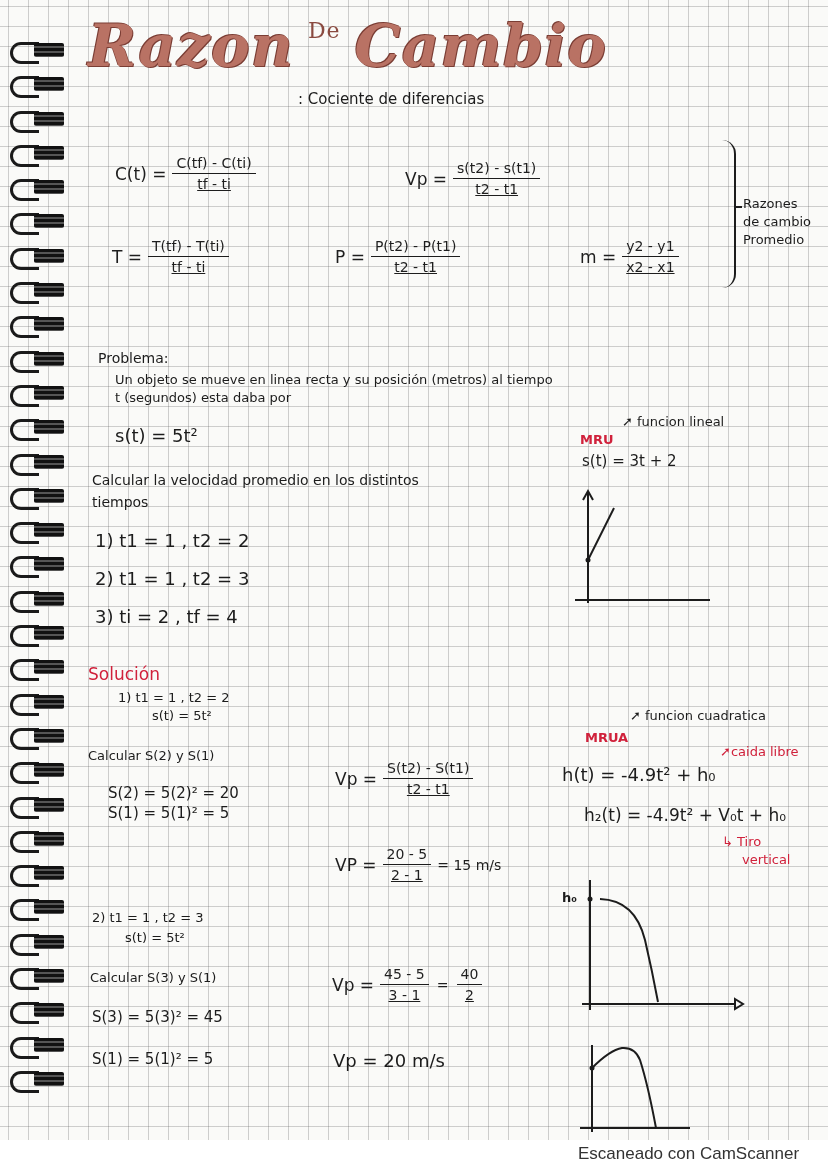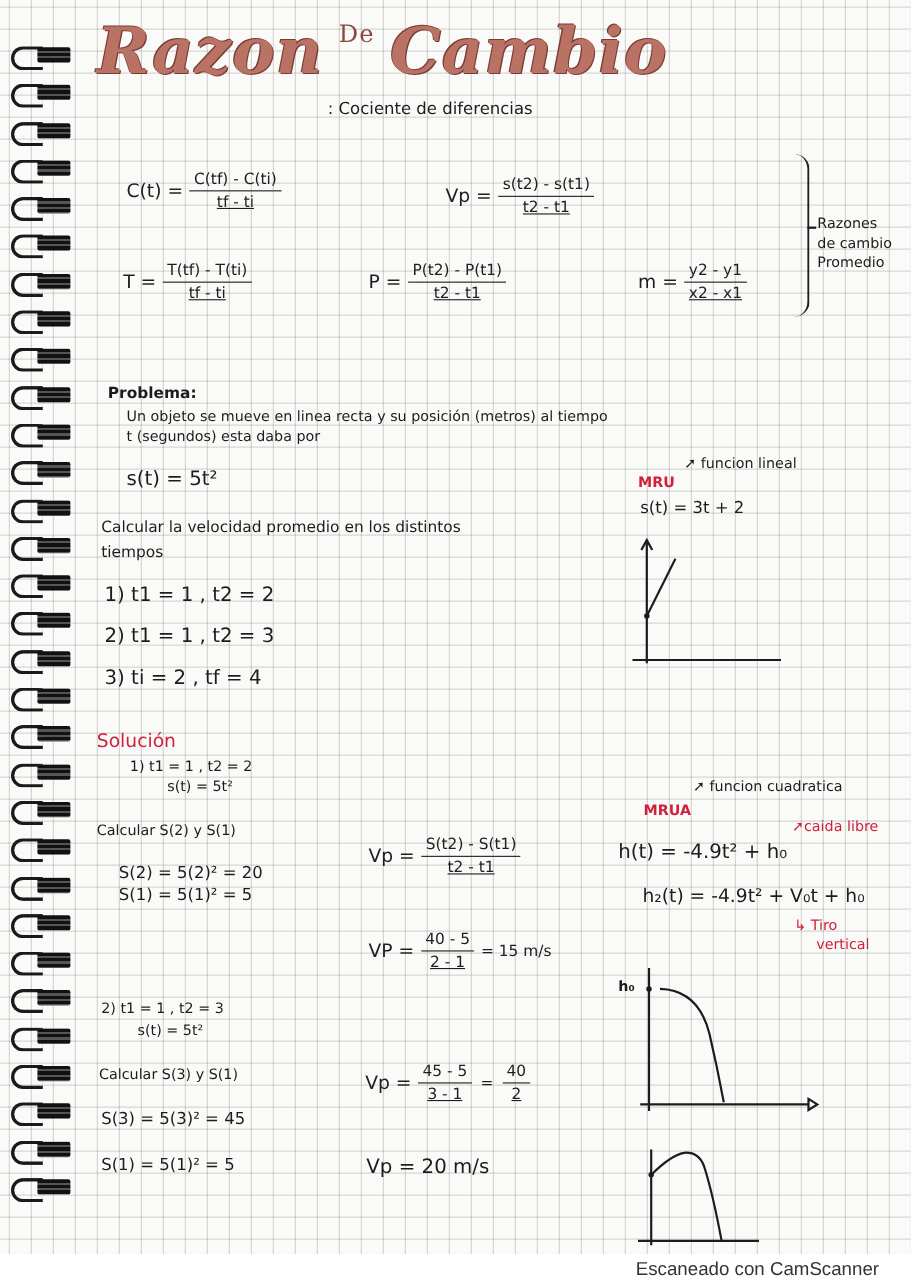--- a/index.html
+++ b/index.html
@@ -235,7 +235,7 @@
 <div class="hw sm" style="left:743px;top:214px;">de cambio</div>
 <div class="hw sm" style="left:743px;top:232px;">Promedio</div>
 
-<div class="hw" style="left:98px;top:350px;font-size:14px;font-weight:bold;">Problema:</div>
+<div class="hw" style="left:98px;top:350px;font-size:14px;">Problema:</div>
 <div class="hw sm" style="left:115px;top:372px;">Un objeto se mueve en linea recta y su posición (metros) al tiempo</div>
 <div class="hw sm" style="left:115px;top:390px;">t (segundos) esta daba por</div>
 <div class="hw lg" style="left:115px;top:425px;">s(t) = 5t²</div>

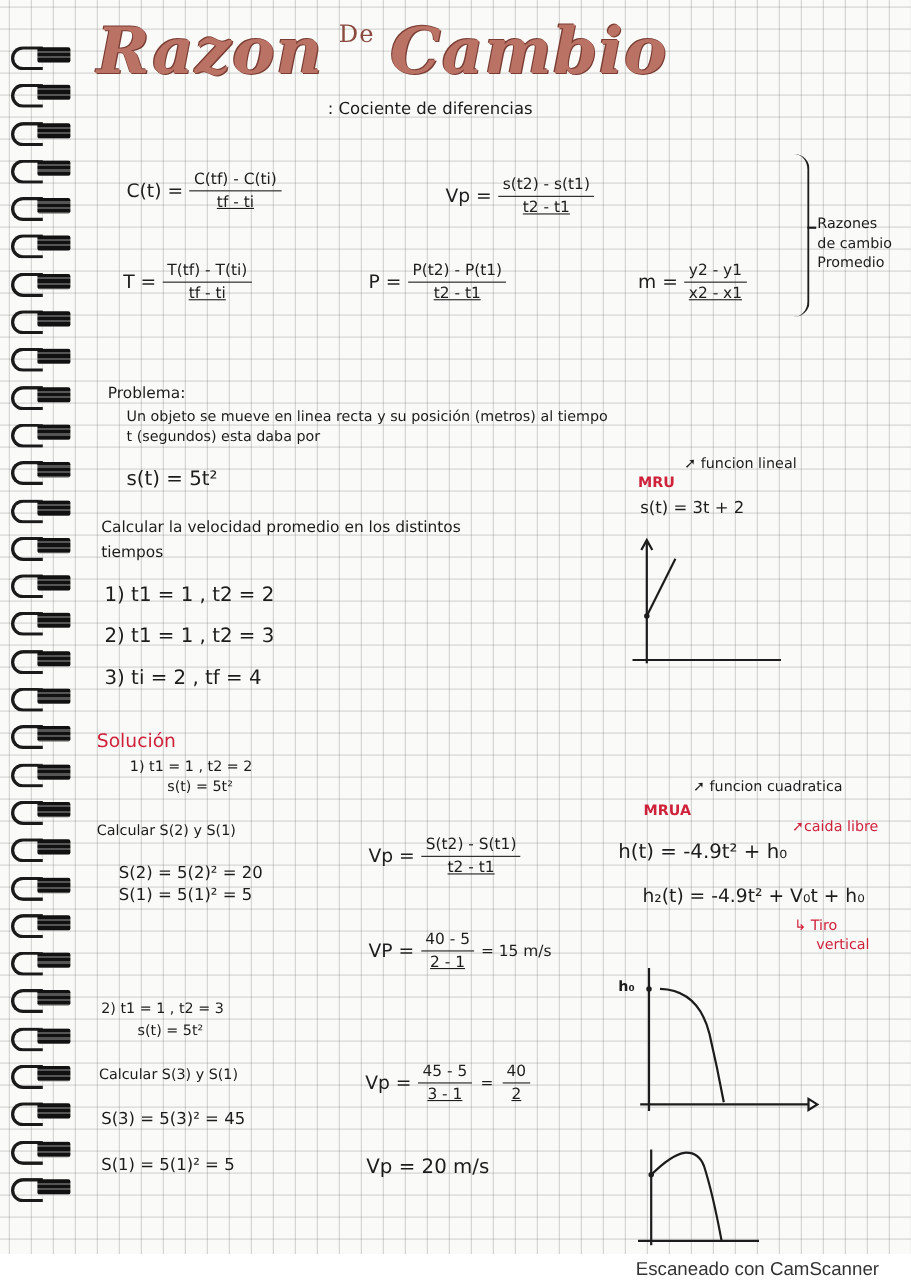--- a/index.html
+++ b/index.html
@@ -272,7 +272,7 @@
 <div class="frac" style="left:335px;top:846px;">
   <span class="lhs">VP =</span>
   <span class="fr">
-      <span class="num">40 - 5</span>
+      <span class="num">20 - 5</span>
       <span class="den">2 - 1</span>
     </span>
   <span class="rhs">= 15 m/s</span>

